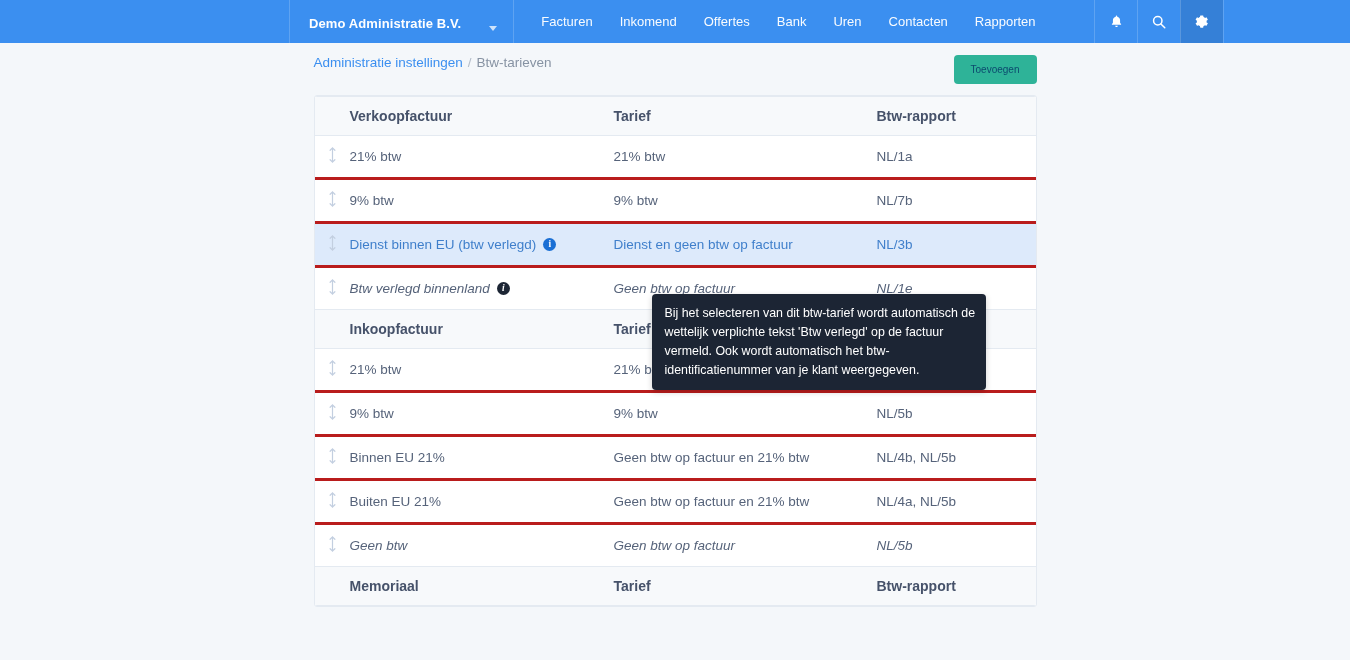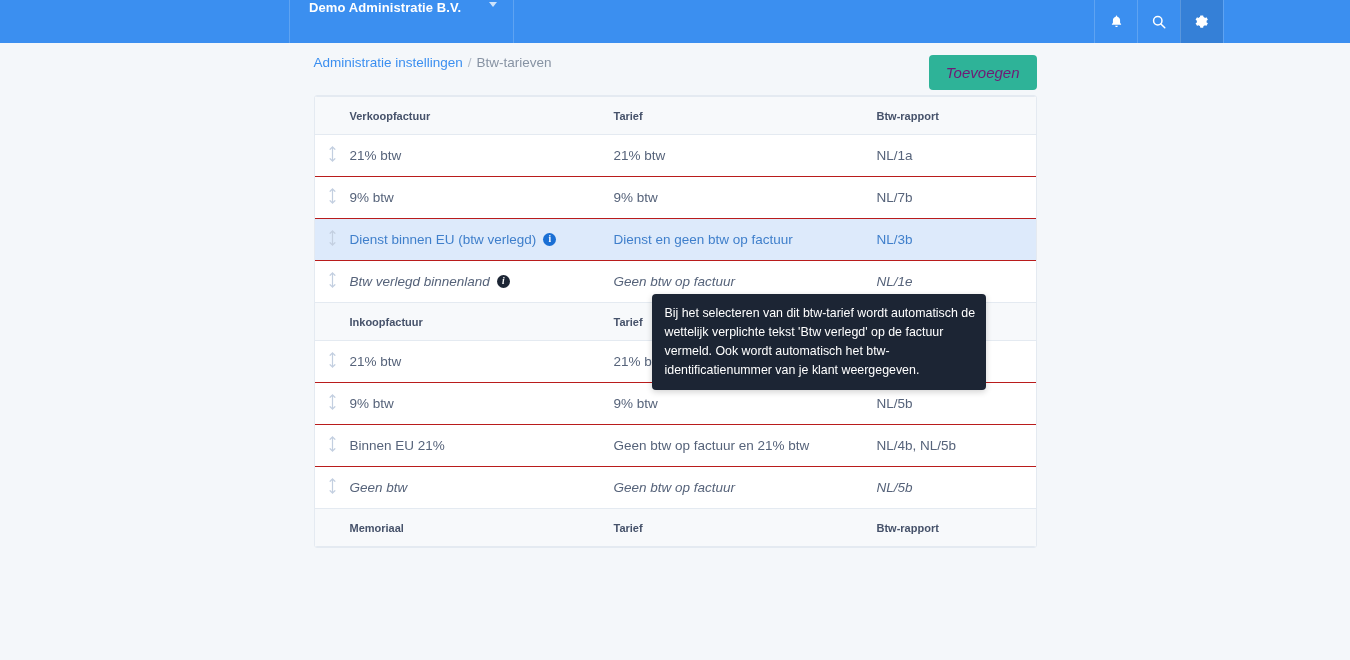--- a/index.html
+++ b/index.html
@@ -20,7 +20,7 @@
   }
   .nav-left-spacer { width: 290px; border-right: 1px solid rgba(255,255,255,0.18); }
   .nav-company {
-    display: flex; align-items: flex-start; gap: 28px;
+    display: flex; align-items: flex-end; gap: 28px;
     padding: 0 16px 12px 19px;
     color: #ffffff;
     font-size: 13px;

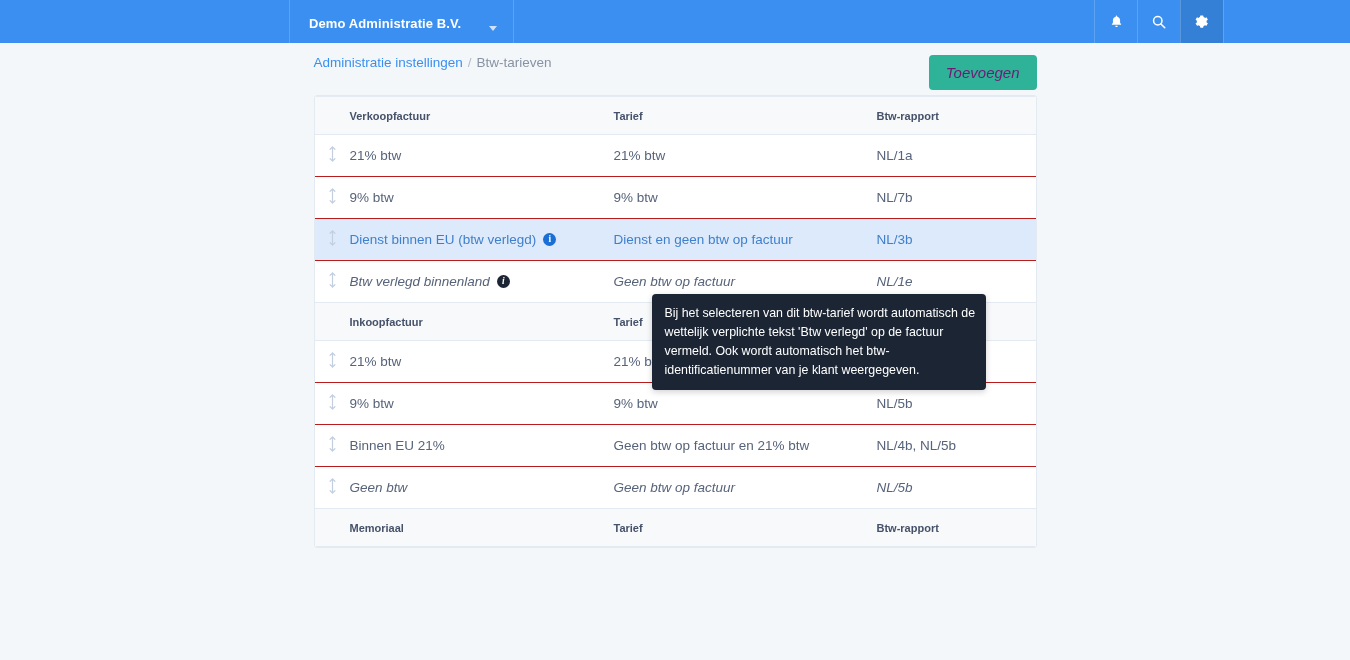--- a/index.html
+++ b/index.html
@@ -183,6 +183,15 @@
     <span class="caret"></span>
   </div>
 
+  <div class="nav-links">
+    <a href="#">Facturen</a>
+    <a href="#">Inkomend</a>
+    <a href="#">Offertes</a>
+    <a href="#">Bank</a>
+    <a href="#">Uren</a>
+    <a href="#">Contacten</a>
+    <a href="#">Rapporten</a>
+  </div>
 
   <div class="nav-right">
     <div class="nav-icon-btn">

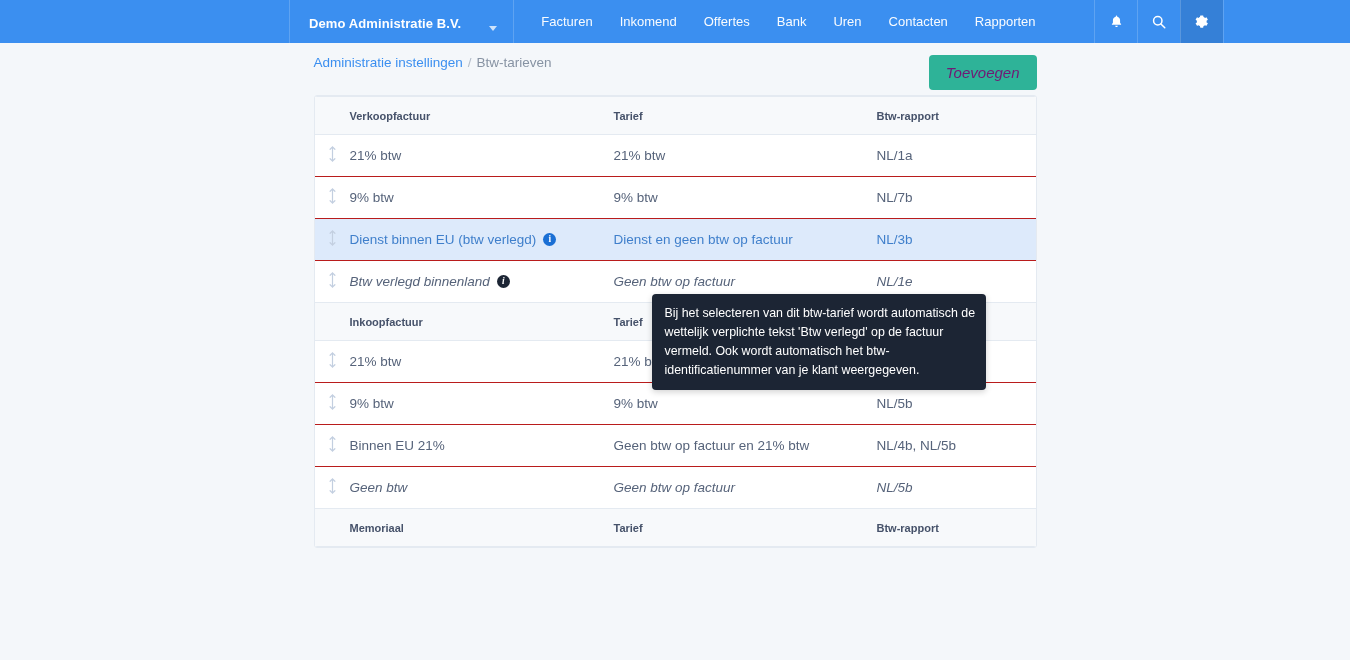--- a/index.html
+++ b/index.html
@@ -81,15 +81,14 @@
   .btn-add {
     margin-left: auto;
     background: #2eb398;
-    color: #701a75;
+    color: #0c4a6e;
     border: none;
     border-radius: 4px;
     font-family: inherit;
-    font-size: 15px;
+    font-size: 10px;
     padding: 9px 17px;
     cursor: pointer;
     white-space: nowrap;
-    font-style: italic;
   }
 
   .card {

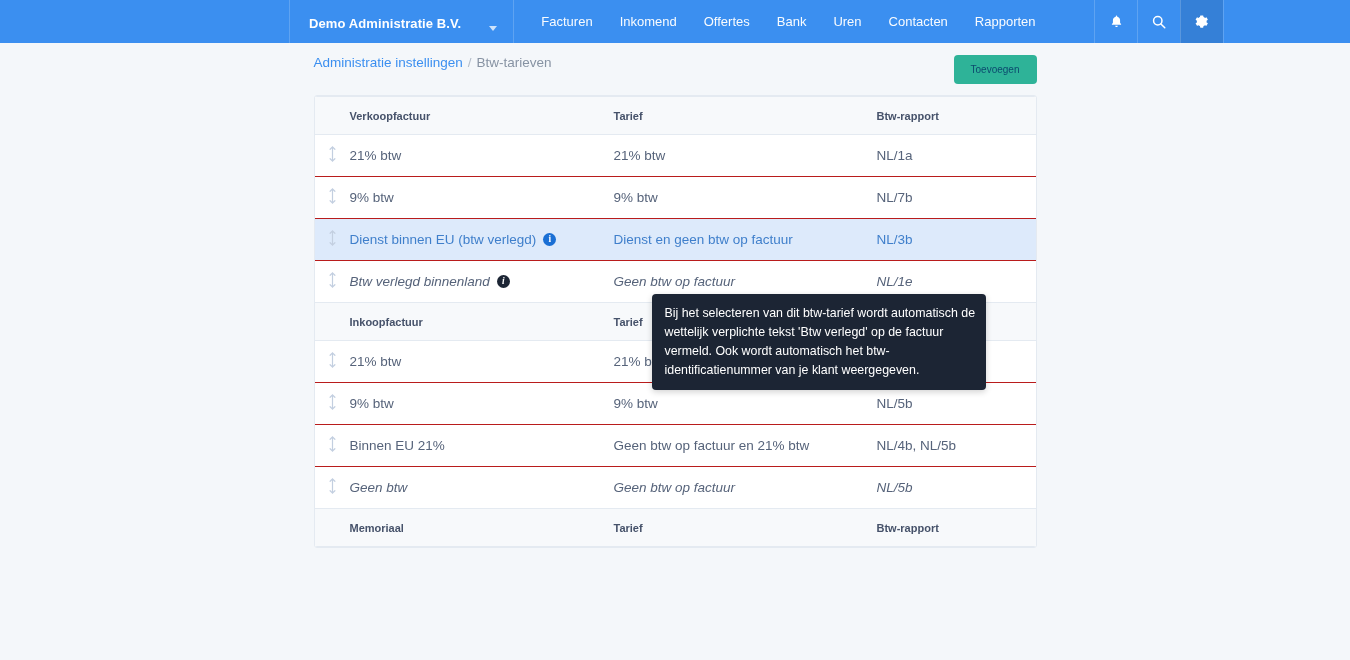--- a/index.html
+++ b/index.html
@@ -111,7 +111,7 @@
     background: #f7f9fb;
     border-top: 1px solid #e4eaf1;
     border-bottom: 1px solid #e4eaf1;
-    font-size: 11px;
+    font-size: 14px;
     font-weight: bold;
     color: #46526a;
     padding: 11px 0;

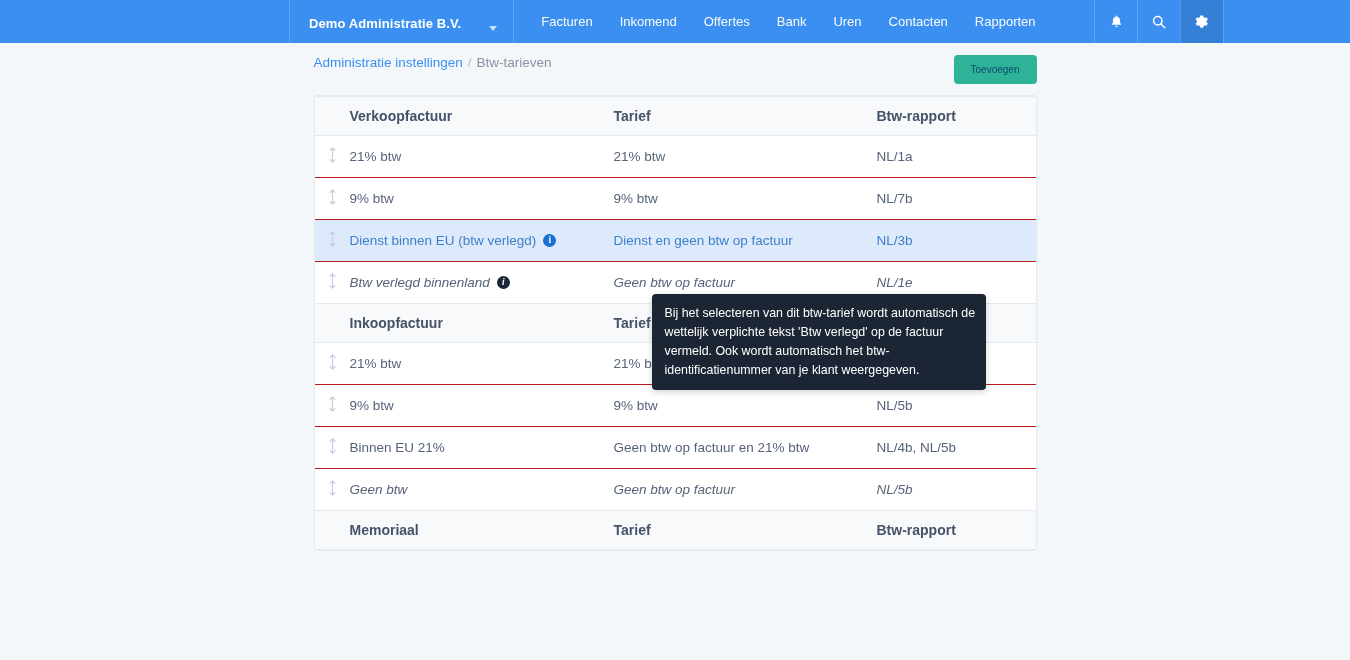--- a/index.html
+++ b/index.html
@@ -120,7 +120,7 @@
   tr.group-head td:first-child { border-right: none; }
 
   tr.data-row td {
-    border-bottom: 1px solid #b91c1c;
+    border-bottom: 3px solid #b91c1c;
     font-size: 13.5px;
     color: #56637a;
     padding: 11px 0;

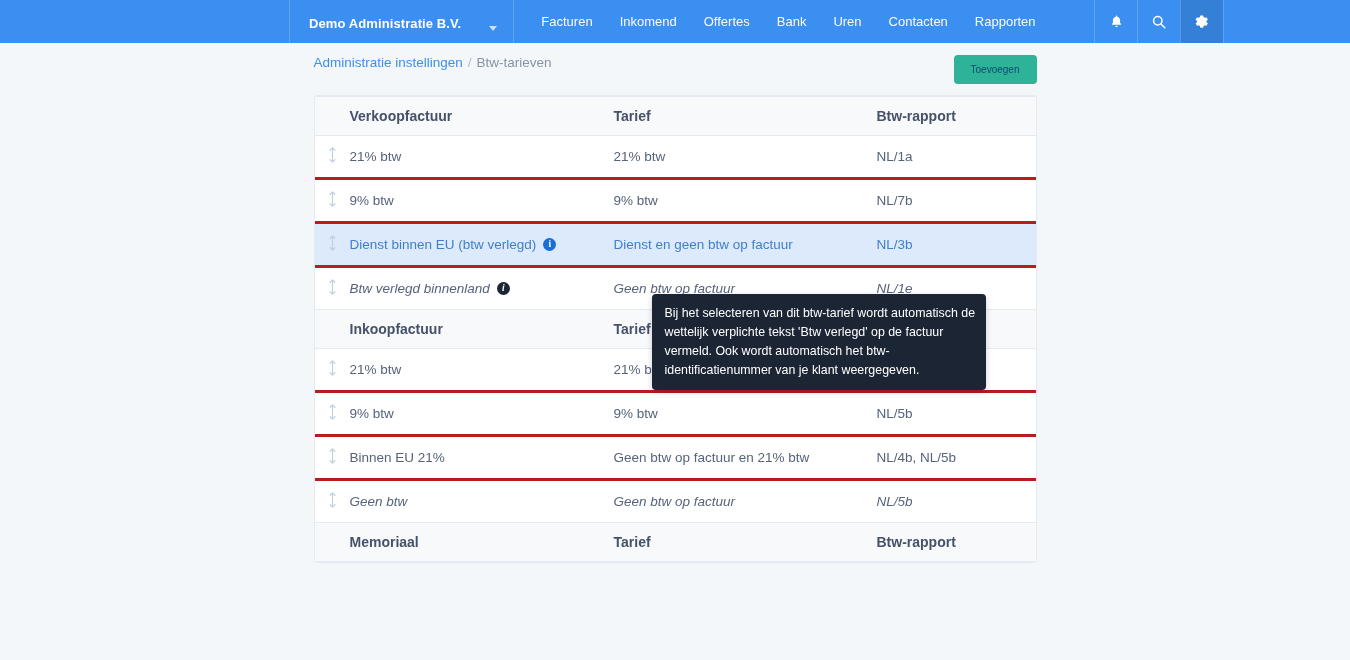--- a/index.html
+++ b/index.html
@@ -351,6 +351,20 @@
             <td class="cell-tariff">Geen btw op factuur en 21% btw</td>
             <td class="cell-report">NL/4b, NL/5b</td>
           </tr>
+          <tr class="data-row">
+            <td class="cell-handle"><span class="drag-handle"><svg width="9" height="16" viewBox="0 0 9 16" fill="none" stroke="#c3cfe0" stroke-width="1.2" stroke-linecap="round" stroke-linejoin="round">
+                  <path d="M4.5 1.2 L4.5 14.8"></path>
+                  <path d="M2.1 3.3 L4.5 1.0 L6.9 3.3"></path>
+                  <path d="M2.1 12.7 L4.5 15.0 L6.9 12.7"></path>
+                </svg></span></td>
+            <td class="cell-name">
+              <div class="name-wrap">
+                <span>Buiten EU 21%</span>
+              </div>
+            </td>
+            <td class="cell-tariff">Geen btw op factuur en 21% btw</td>
+            <td class="cell-report">NL/4a, NL/5b</td>
+          </tr>
           <tr class="data-row last-in-group">
             <td class="cell-handle"><span class="drag-handle"><svg width="9" height="16" viewBox="0 0 9 16" fill="none" stroke="#c3cfe0" stroke-width="1.2" stroke-linecap="round" stroke-linejoin="round">
                   <path d="M4.5 1.2 L4.5 14.8"></path>

